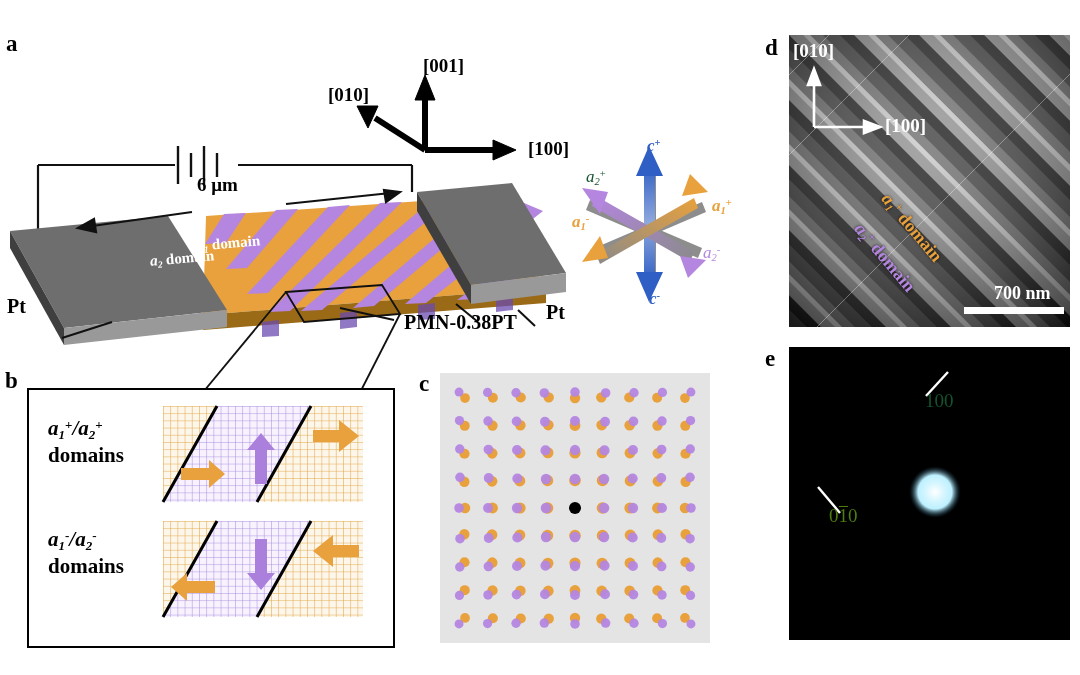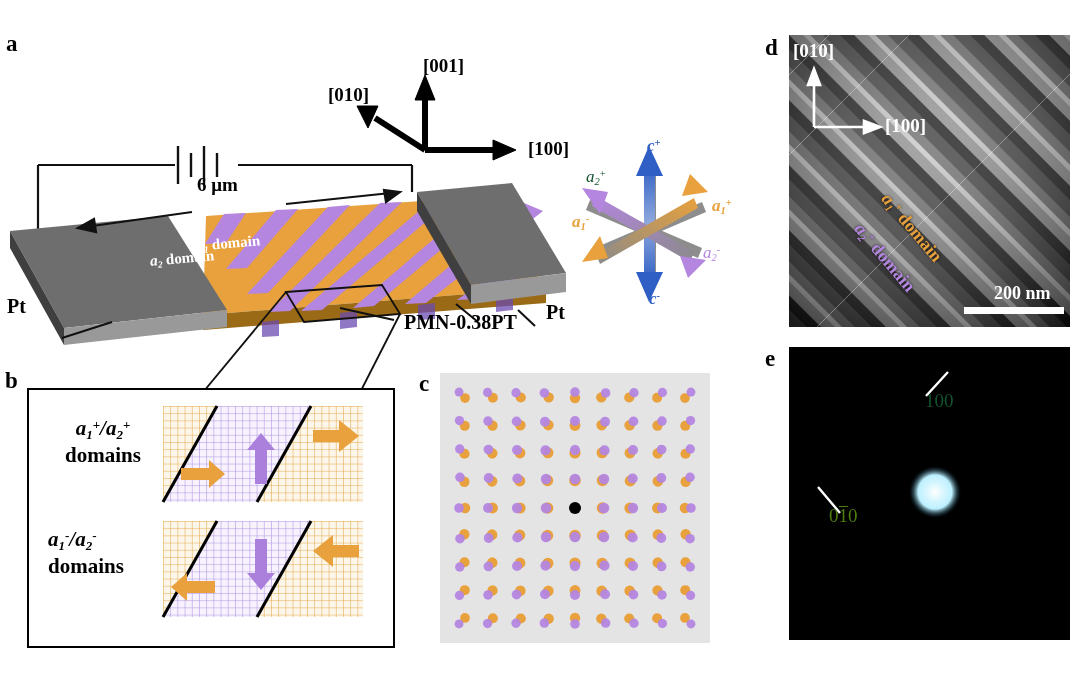--- a/index.html
+++ b/index.html
@@ -474,7 +474,7 @@
   <span>domain</span>
 </div>
 
-<div class="abs nosel" style="left:994px;top:283px;color:#fff;font-size:18px;font-weight:bold;">200 nm</div>
+<div class="abs nosel" style="left:994px;top:283px;color:#fff;font-size:18px;font-weight:bold;">700 nm</div>
 <div class="abs" style="left:964px;top:307px;width:100px;height:7px;background:#fff;"></div>
 
 <div class="abs plabel nosel" style="left:765px;top:347px;">e</div>

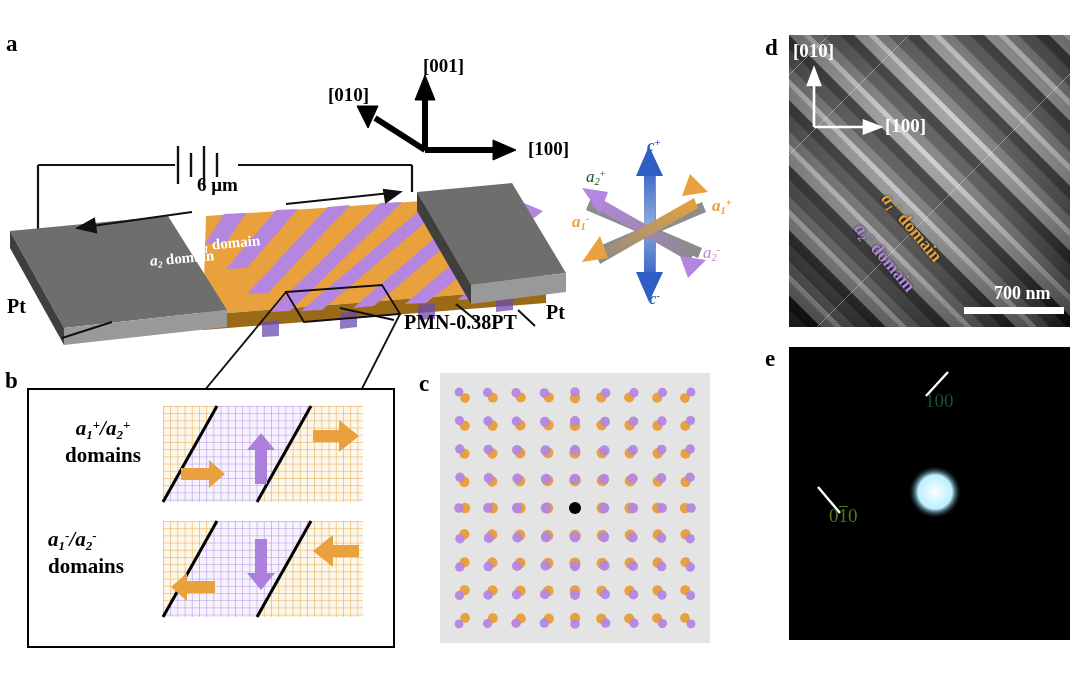--- a/index.html
+++ b/index.html
@@ -183,7 +183,7 @@
 
 <div class="abs" style="left:27px;top:388px;width:364px;height:256px;border:2.5px solid #000;background:#fff;"></div>
 
-<div class="abs nosel" style="left:48px;top:416px;width:110px;text-align:center;font-size:21px;font-weight:bold;">
+<div class="abs nosel" style="left:48px;top:416px;width:110px;font-size:21px;font-weight:bold;">
   <div>
     <span class="ital">a</span><sub>1</sub><sup>+</sup><span class="ital">/</span><span class="ital">a</span><sub>2</sub><sup>+</sup>
   </div>

